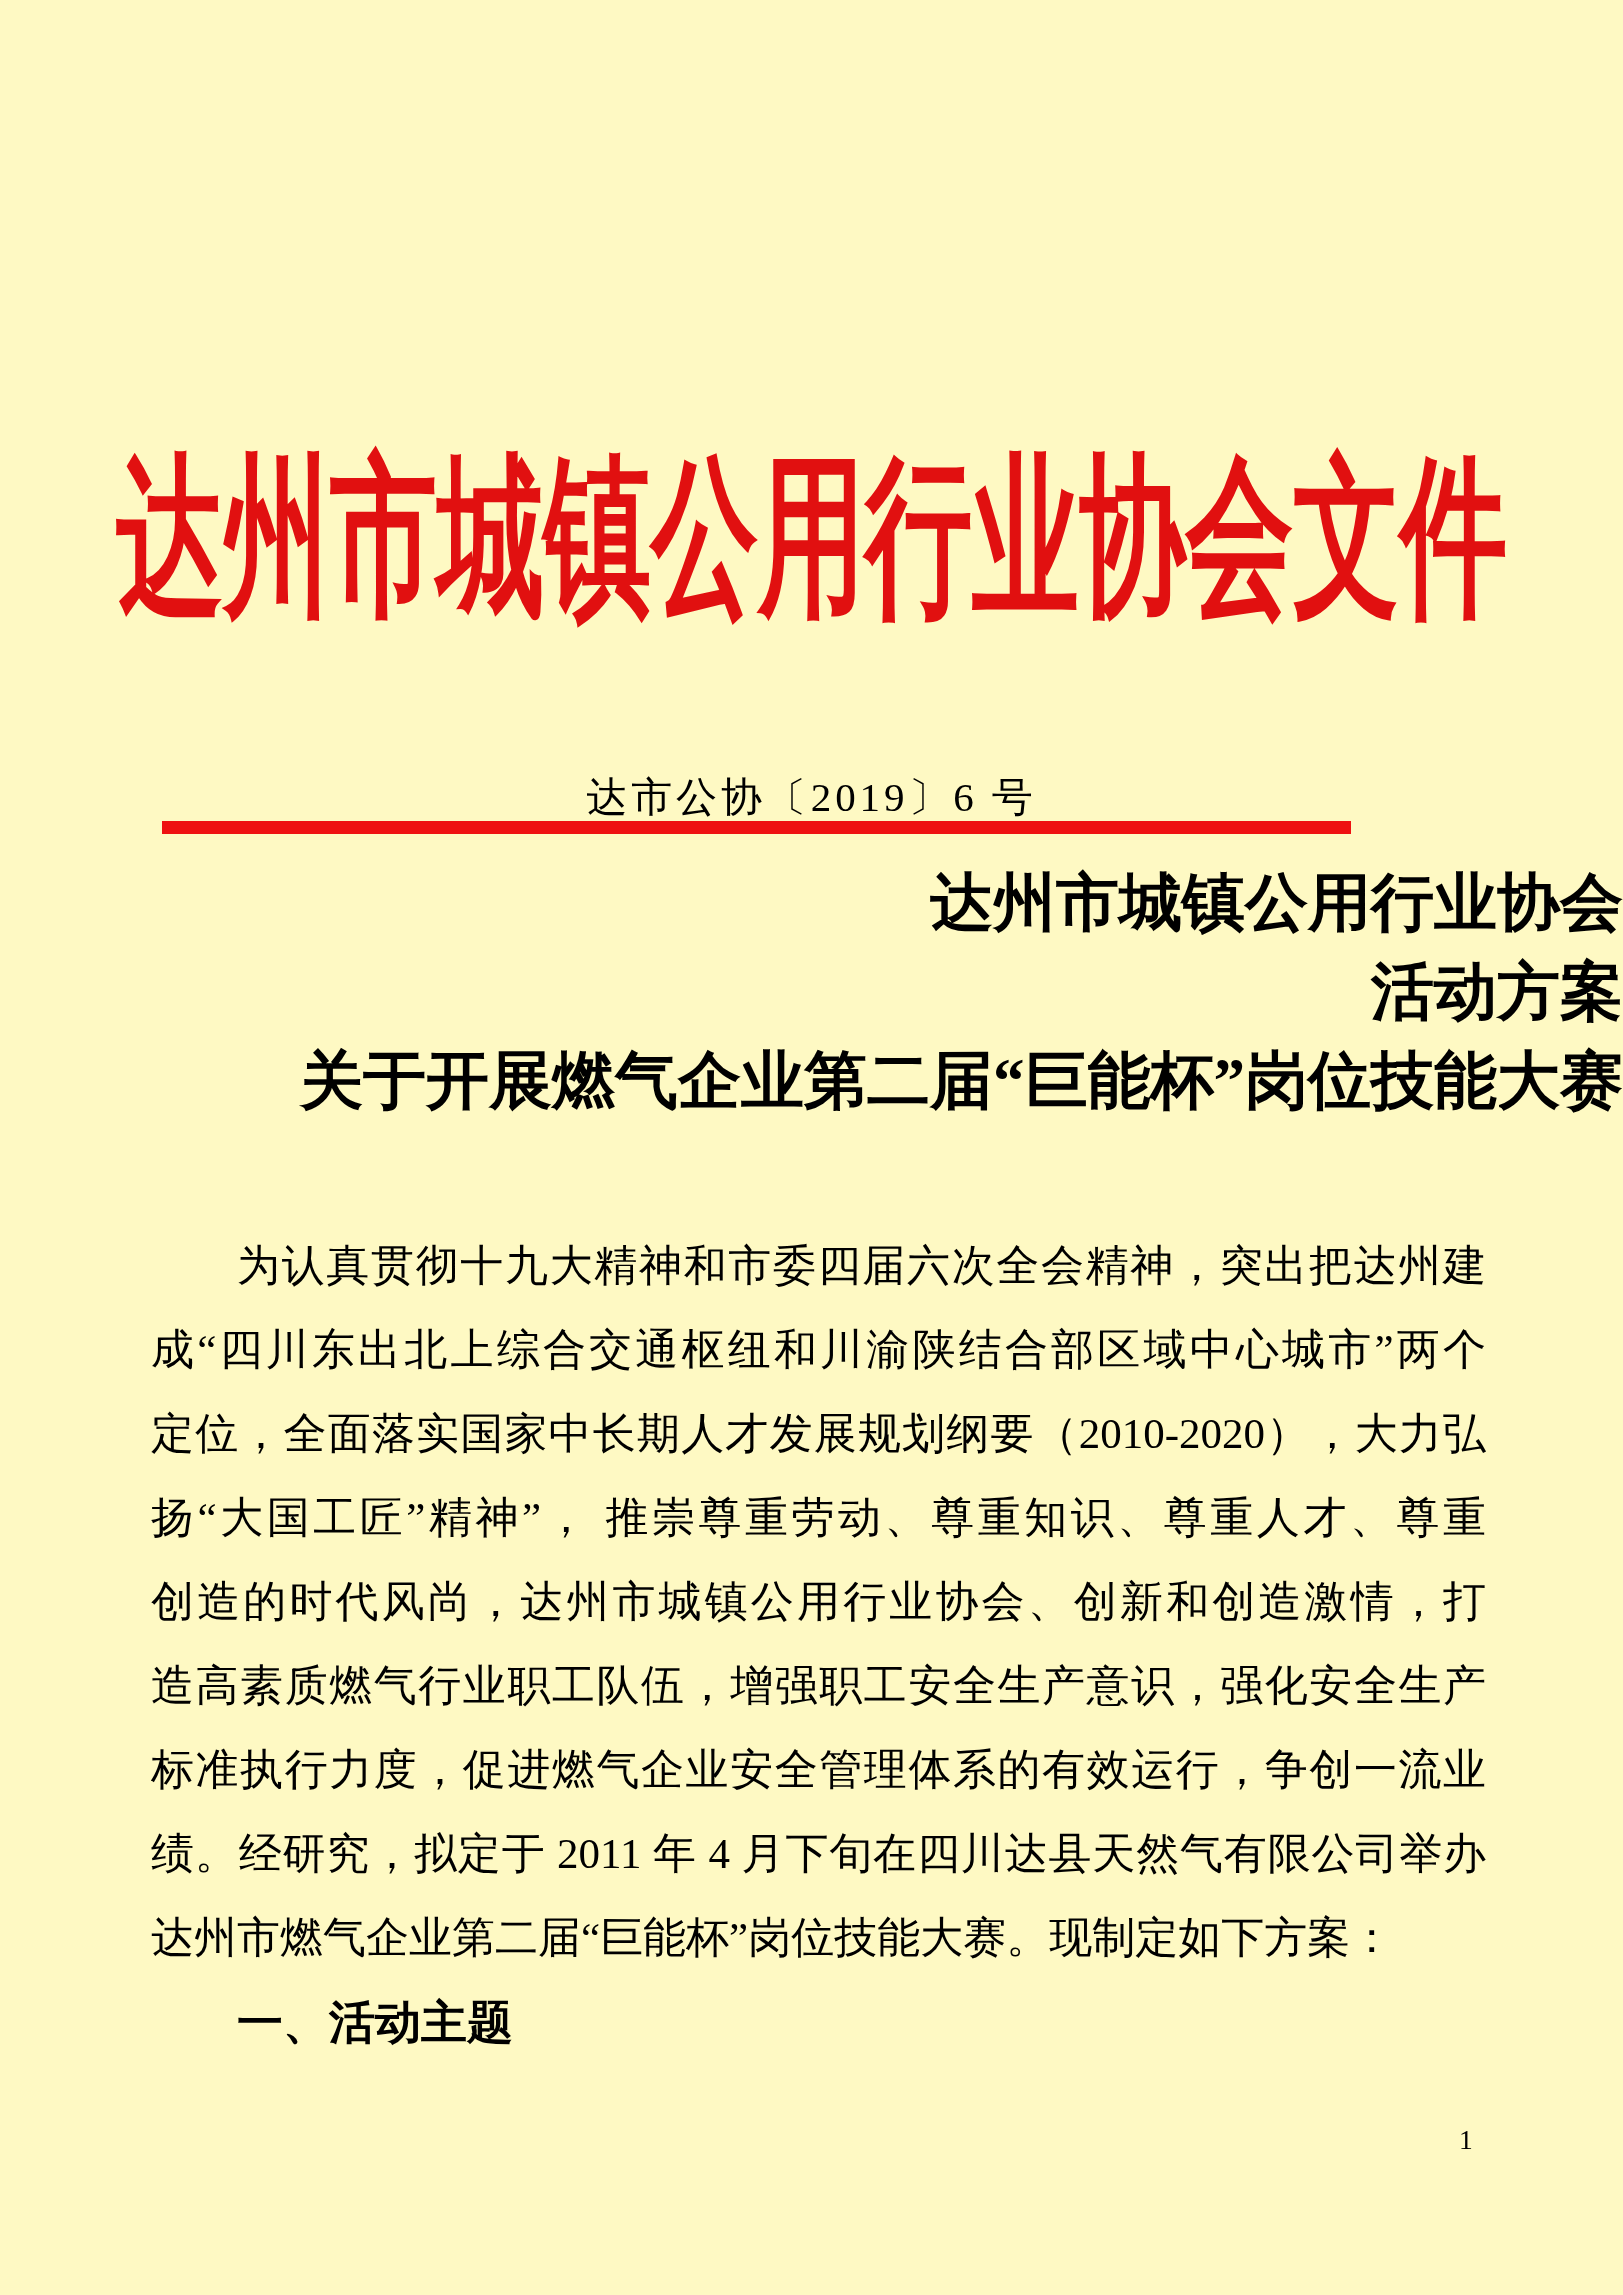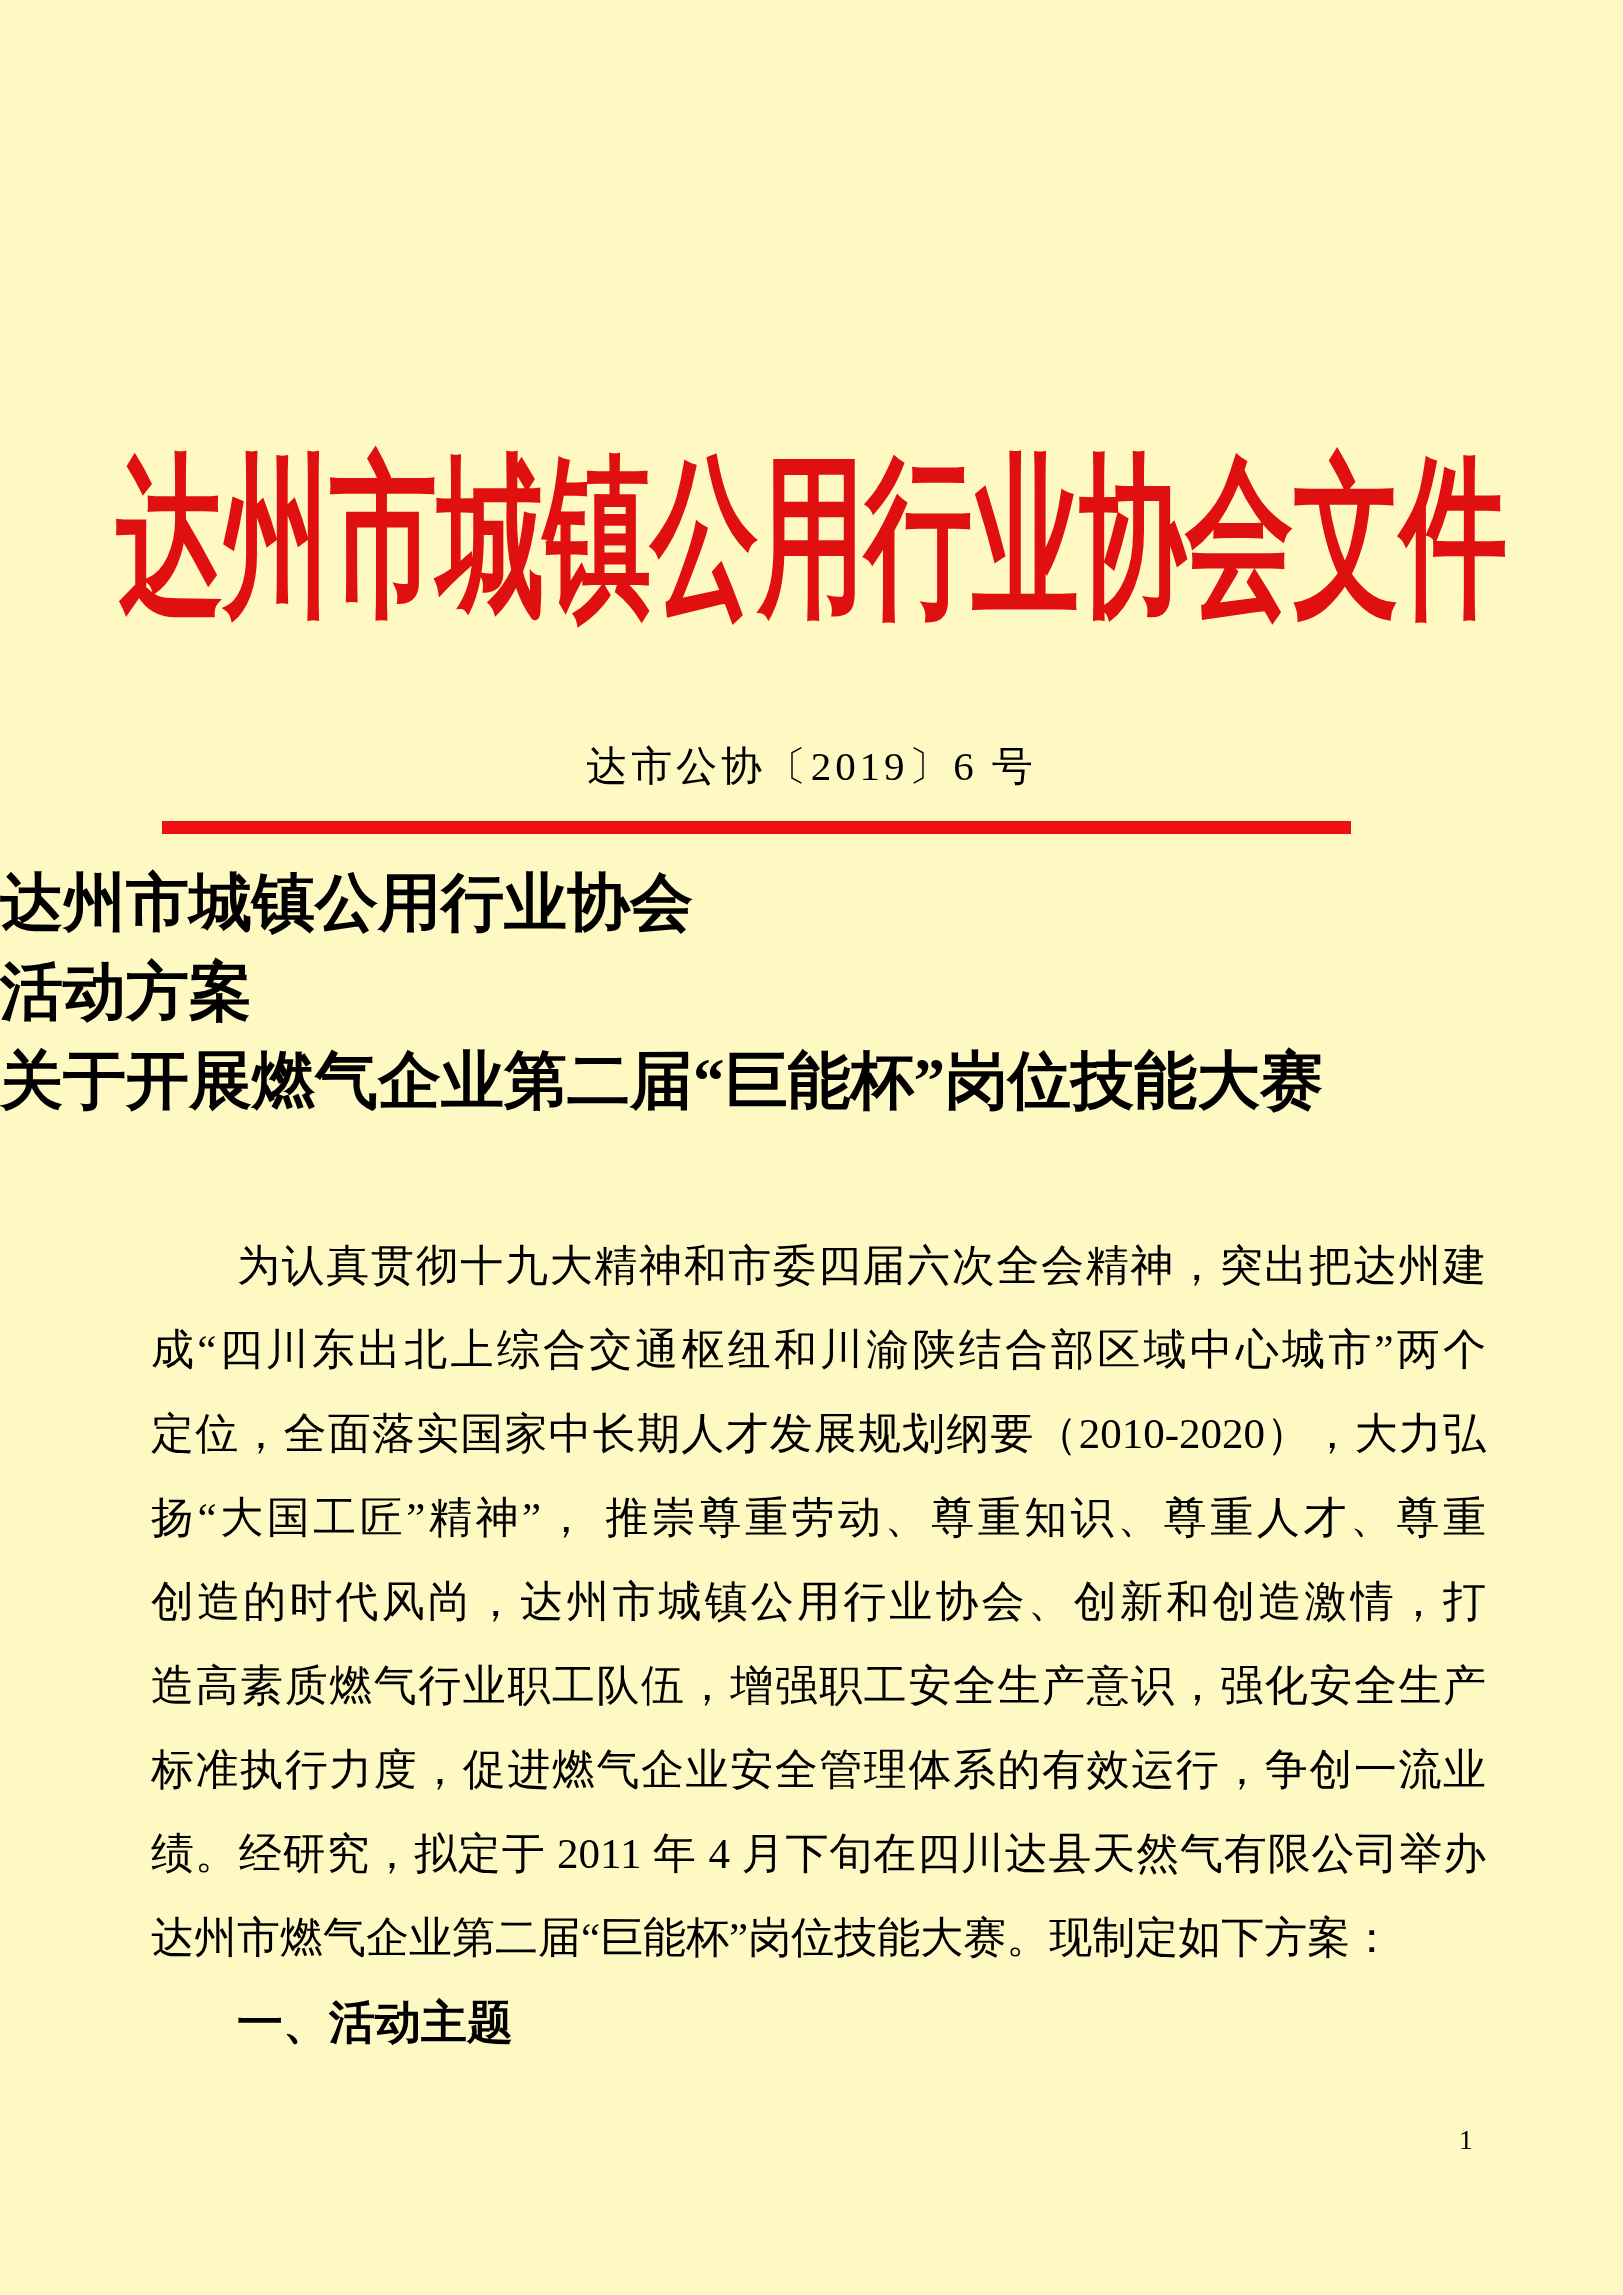--- a/index.html
+++ b/index.html
@@ -29,7 +29,7 @@
   }
   .doc-number {
     position: absolute;
-    top: 737px;
+    top: 768px;
     left: 0;
     width: 100%;
     text-align: center;

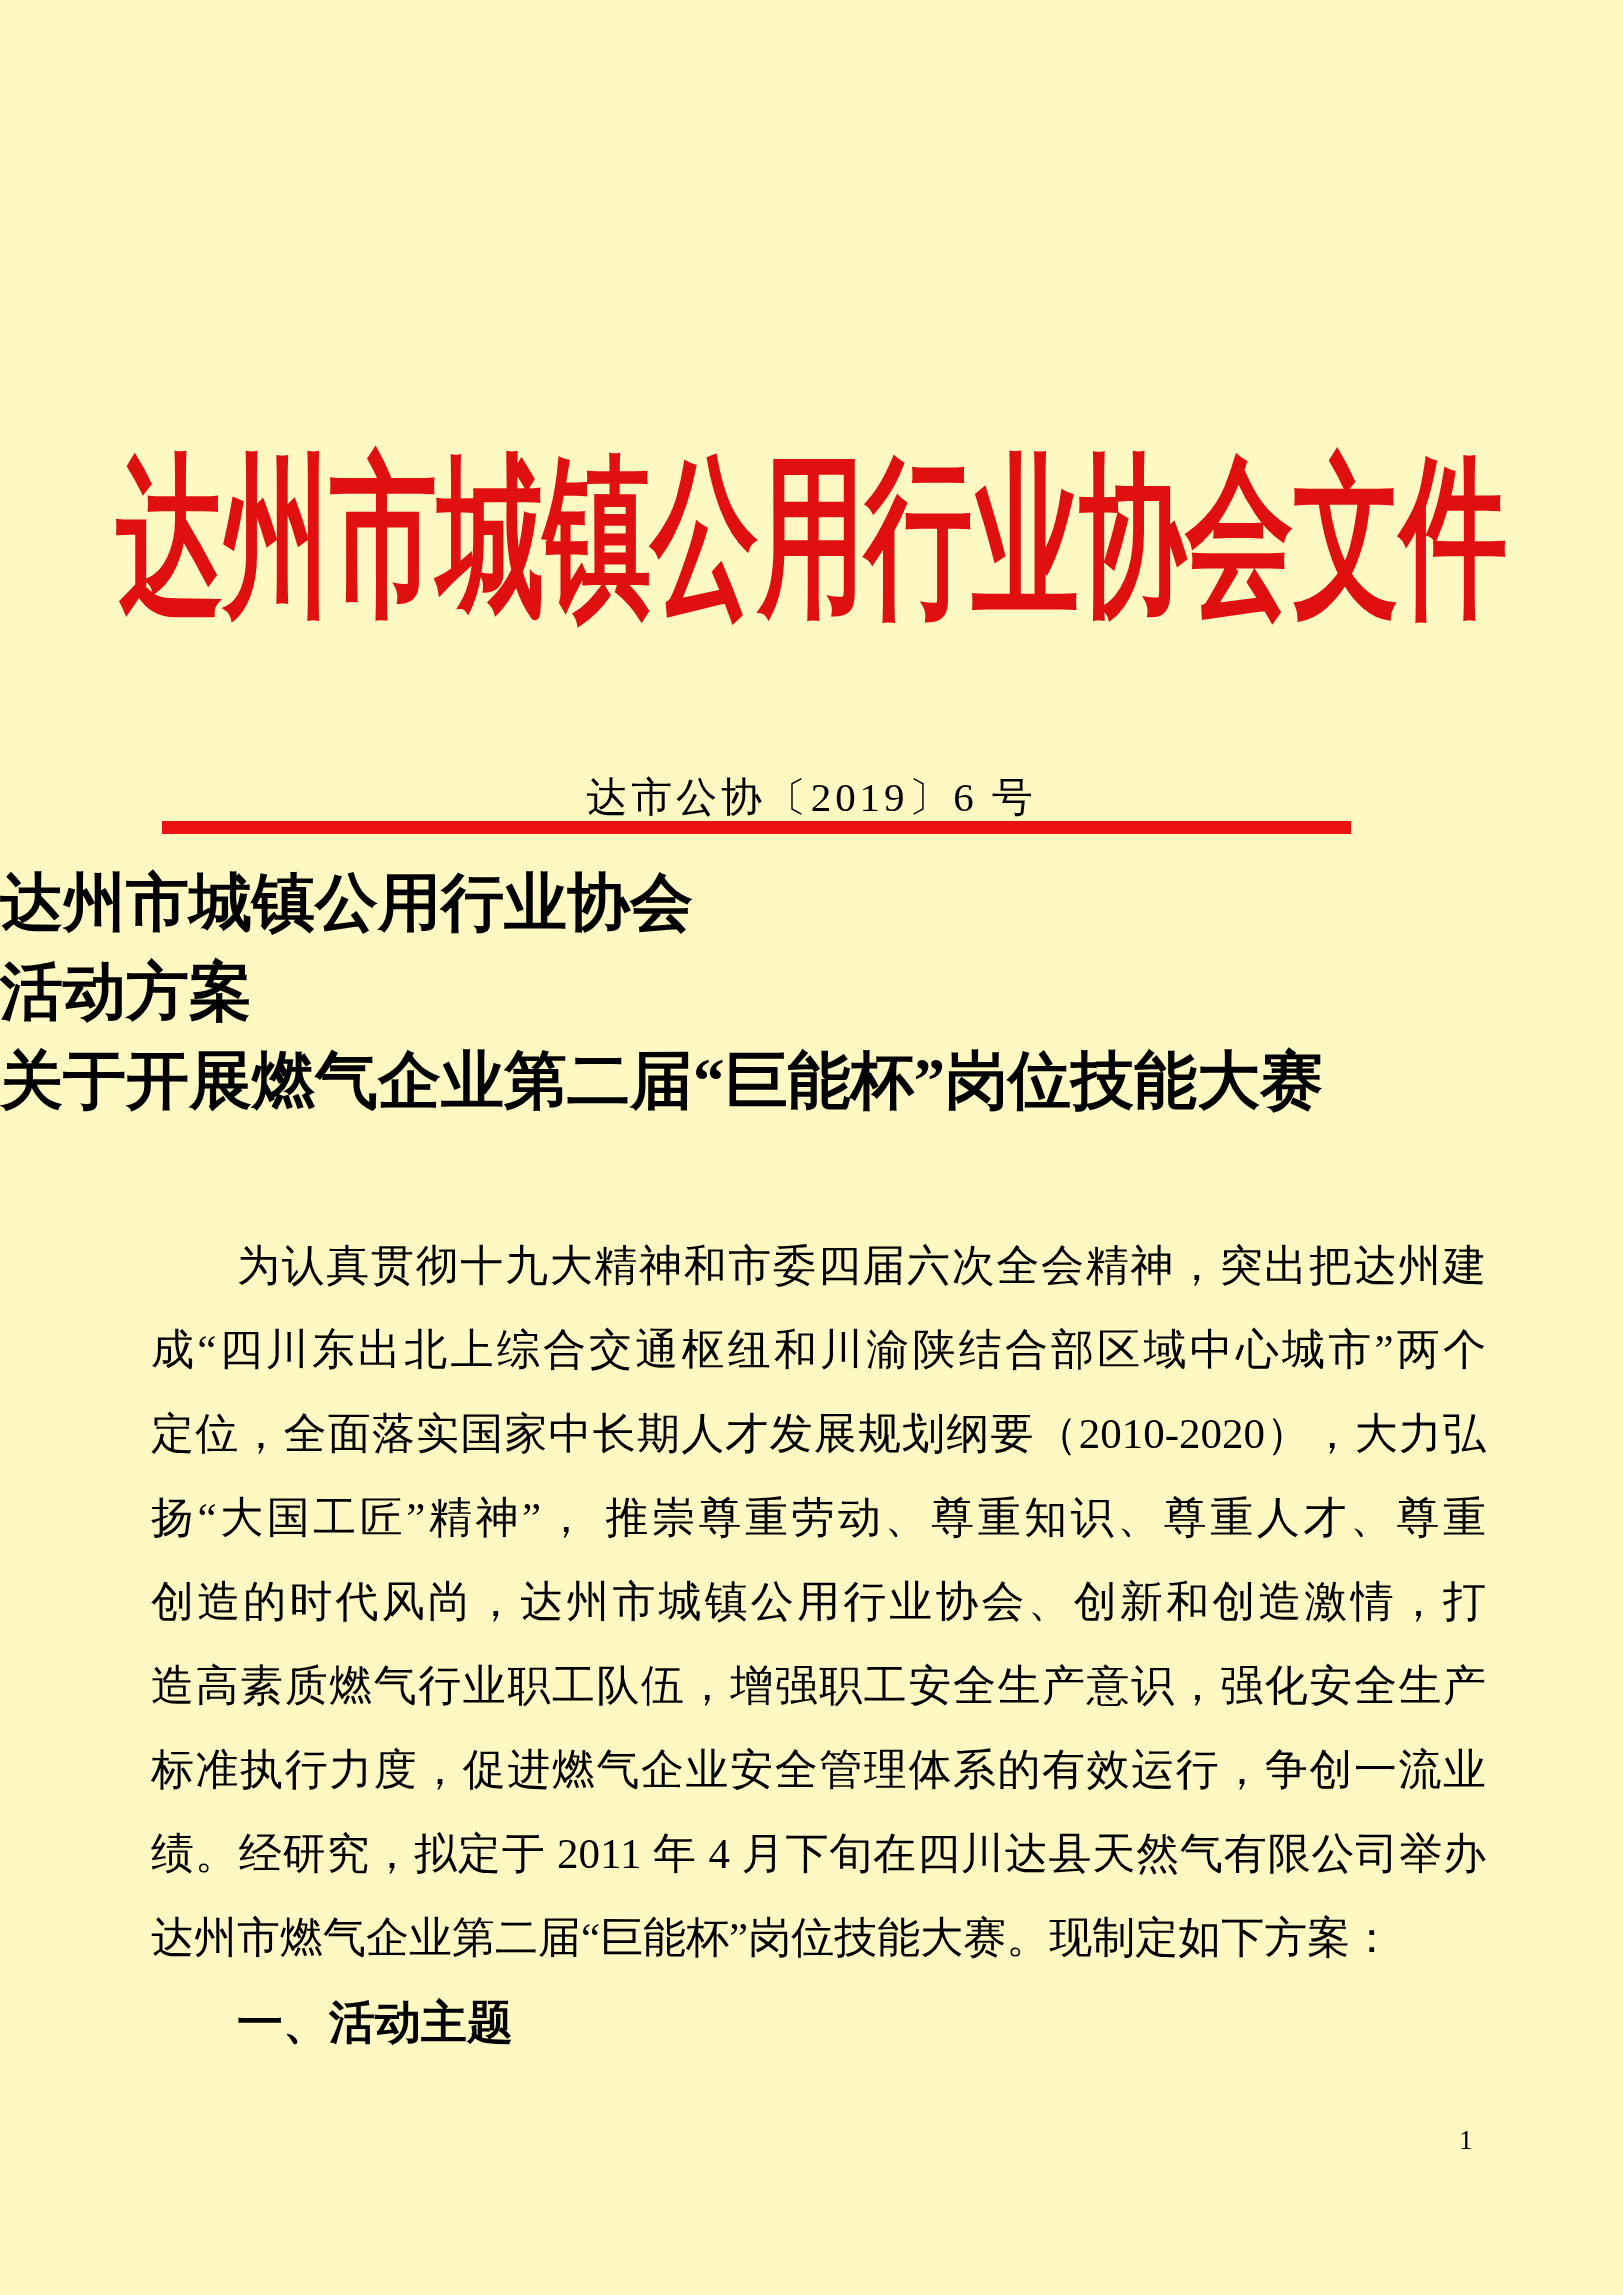--- a/index.html
+++ b/index.html
@@ -51,7 +51,7 @@
     top: 859px;
     left: 0;
     width: 100%;
-    text-align: left;
+    text-align: right;
     font-weight: 700;
     font-size: 63px;
     line-height: 89px;

